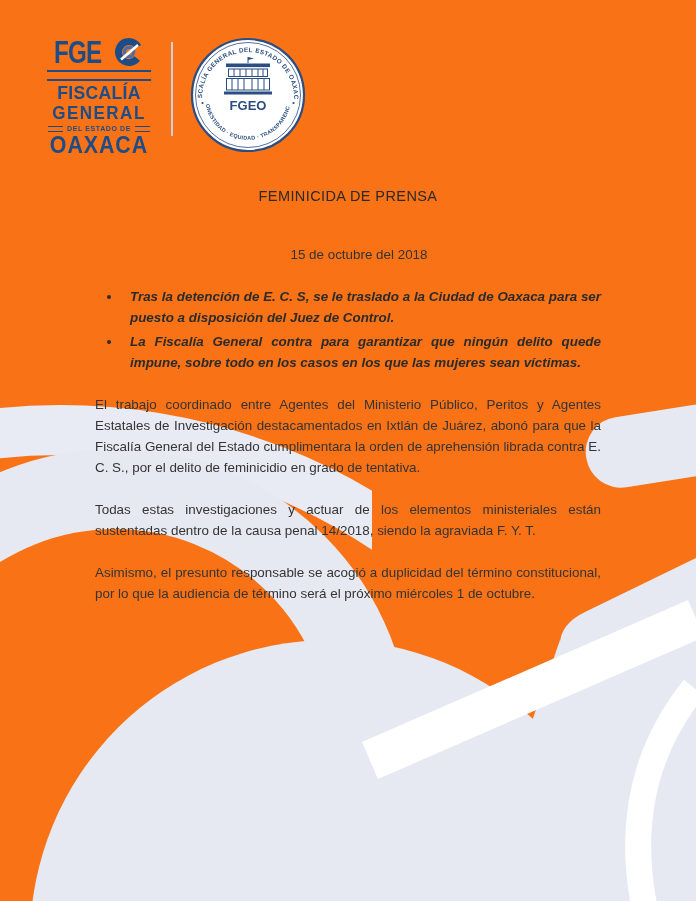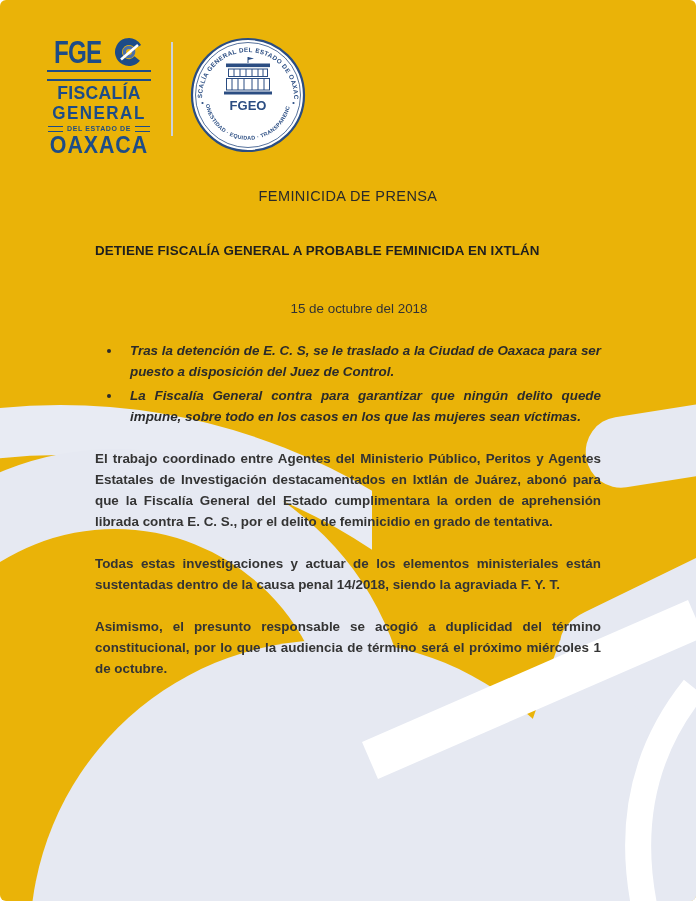--- a/index.html
+++ b/index.html
@@ -6,11 +6,10 @@
   .page{
     position:relative;
     width:696px;height:901px;
-    background:#eab308;
+    background:#f97316;
     overflow:hidden;
     font-family:"Liberation Sans", sans-serif;
     color:#333;
-    border-radius:6px;
   }
   
   .watermark{position:absolute;inset:0;z-index:0;}

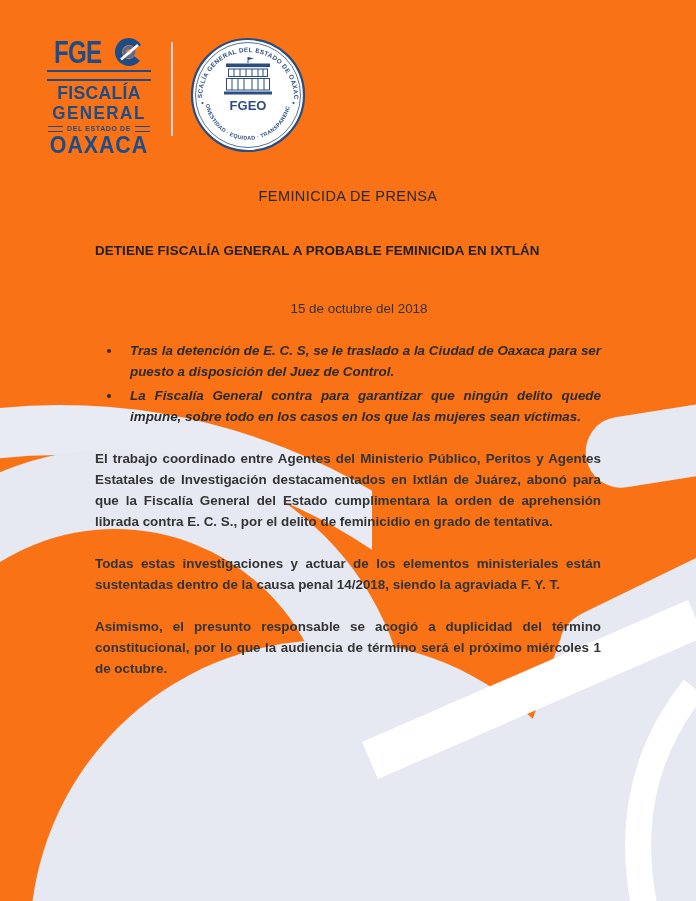--- a/index.html
+++ b/index.html
@@ -154,7 +154,6 @@
   <div class="content">
     <div class="doc-title">FEMINICIDA DE PRENSA</div>
 
-    <div class="doc-headline">DETIENE FISCALÍA GENERAL A PROBABLE FEMINICIDA EN IXTLÁN</div>
 
     <div class="doc-date">15 de octubre del 2018</div>
 

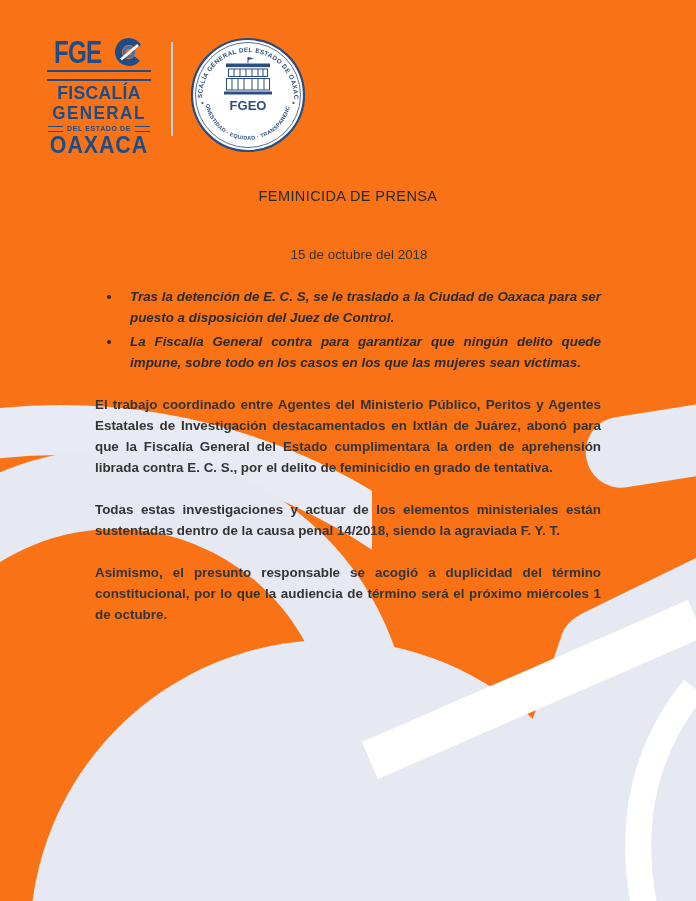--- a/index.html
+++ b/index.html
@@ -49,7 +49,7 @@
     font-size:13.4px;line-height:21px;color:#2b2b2b;
     text-align:justify;padding-left:8px;margin-bottom:3px;
   }
-  .paragraphs{margin-top:21px;font-weight:bold;}
+  .paragraphs{margin-top:21px;}
   .paragraphs p{
     margin:0 0 21px;font-size:13.4px;line-height:21px;
     color:#343434;text-align:justify;

